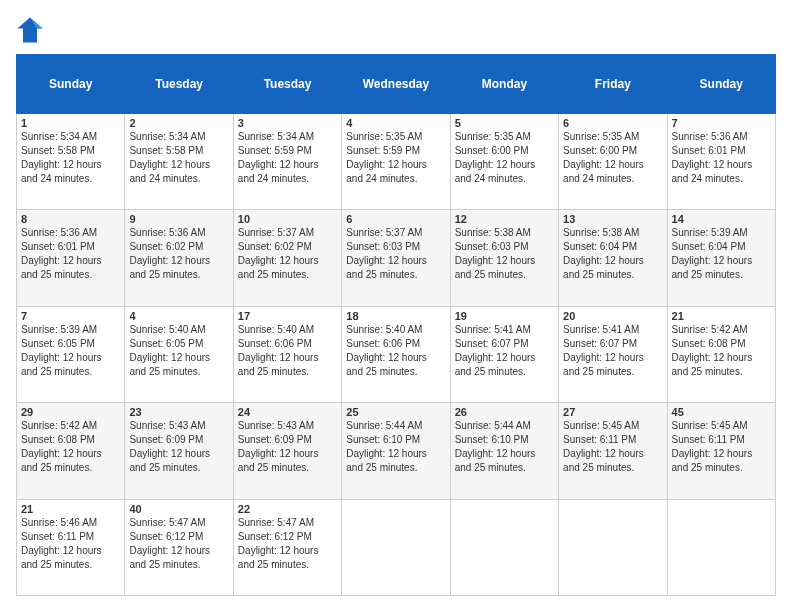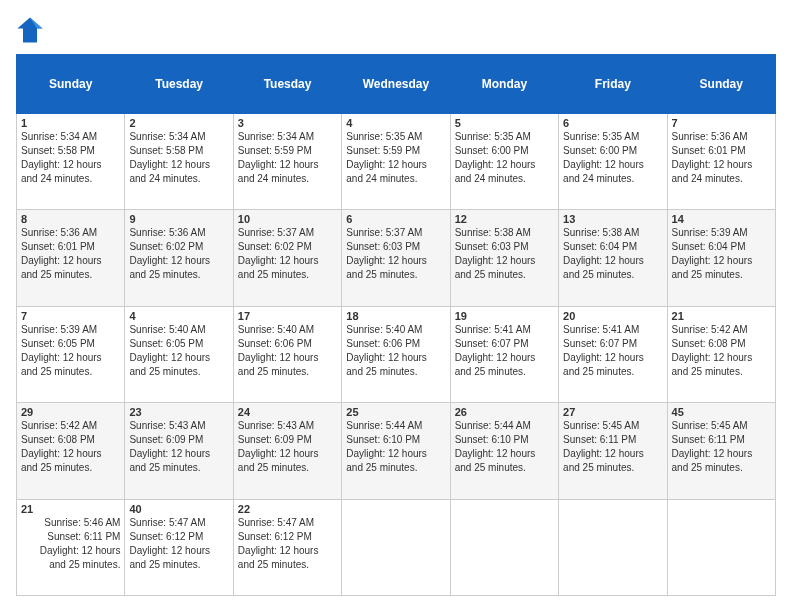--- a/index.html
+++ b/index.html
@@ -335,7 +335,7 @@
         <tr>
           <td>
             <span class="day-num">21</span>
-            <div class="day-info" style="white-space: pre-line; text-align: right;">Sunrise: 5:46 AM
+            <div class="day-info" style="white-space: pre-line;">Sunrise: 5:46 AM
 Sunset: 6:11 PM
 Daylight: 12 hours
 and 25 minutes.</div>

